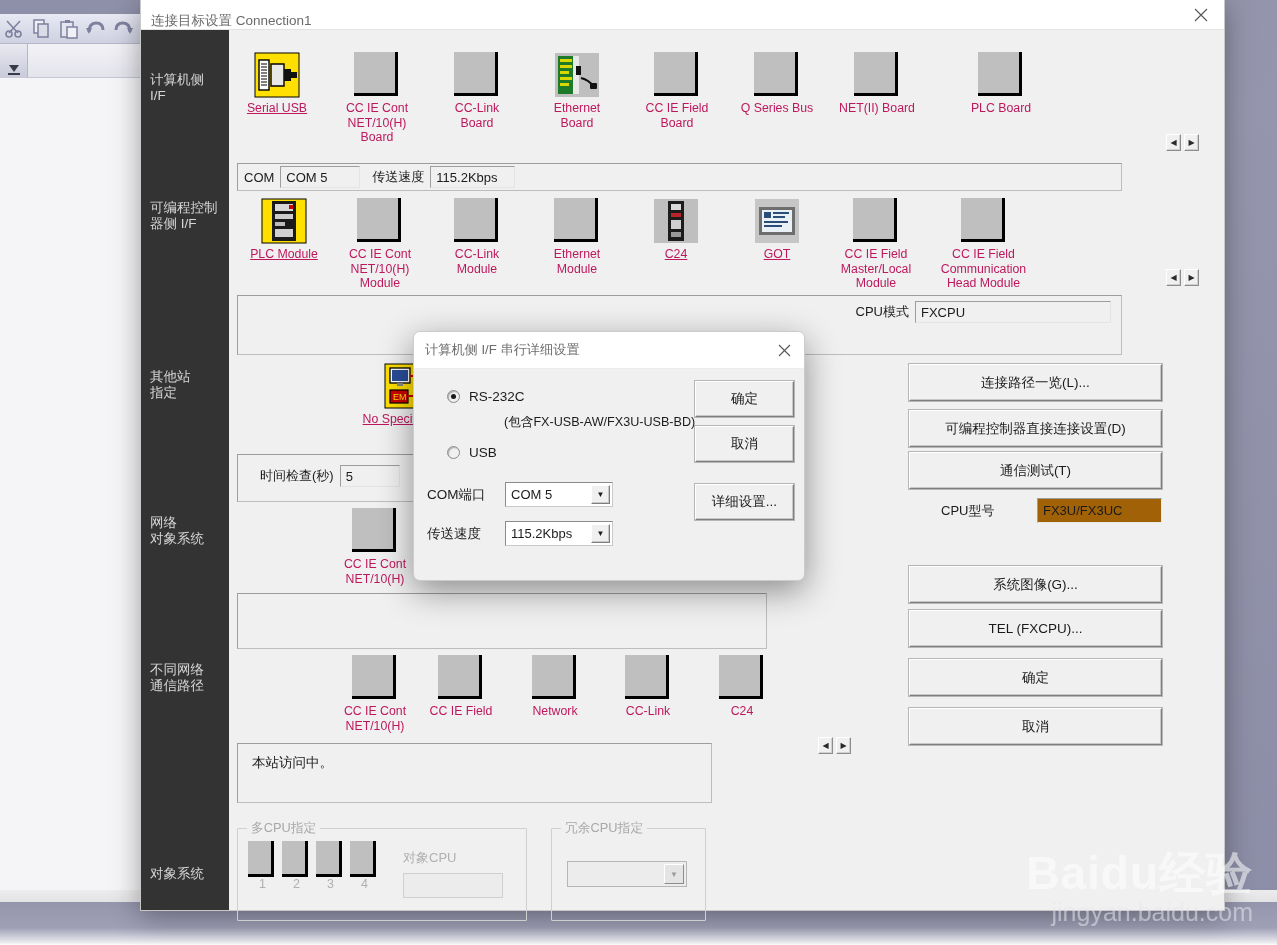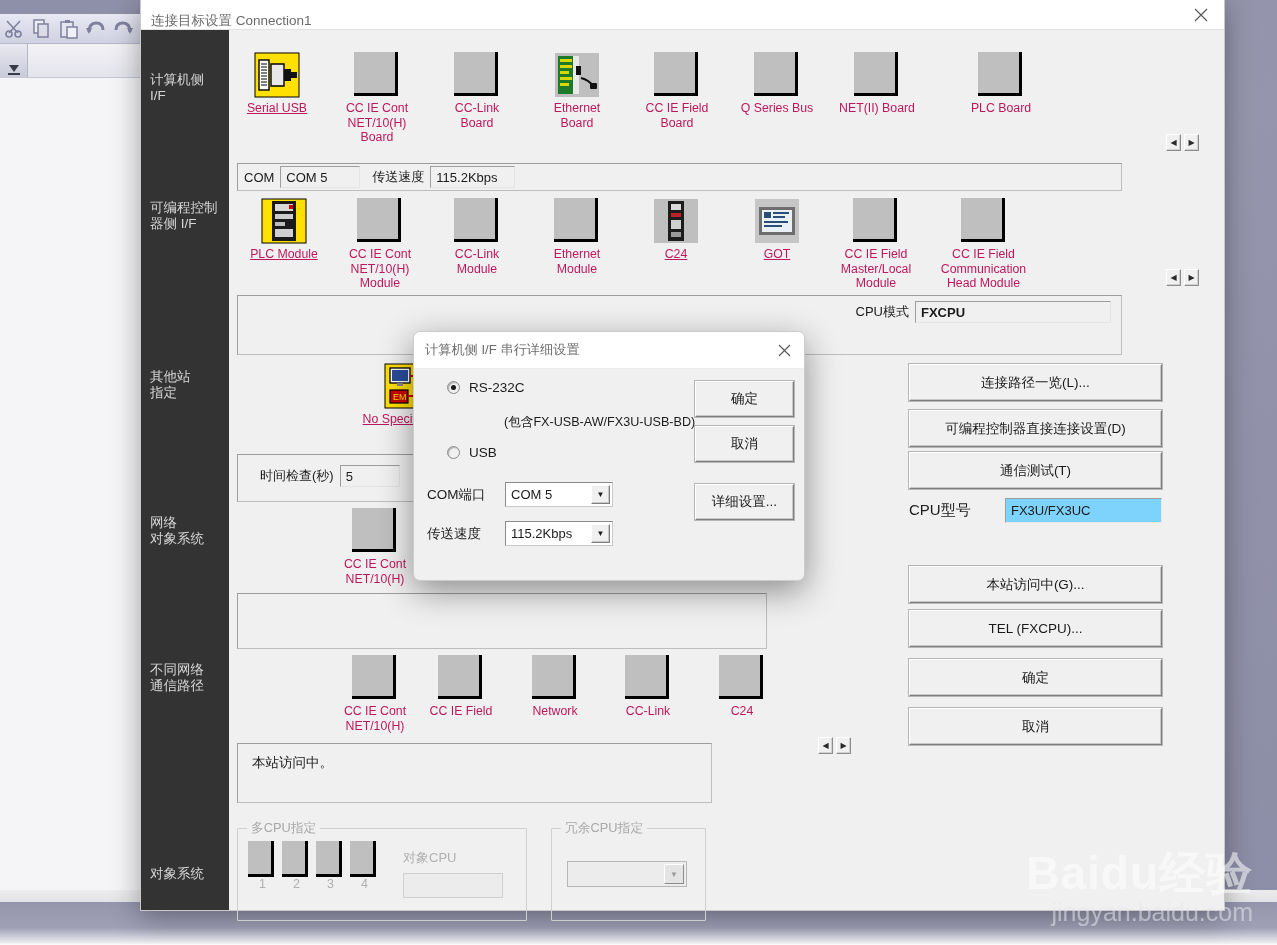--- a/index.html
+++ b/index.html
@@ -519,7 +519,7 @@
       <div class="panelbox" style="left:8px; top:265px; width:885px; height:60px;">
         <div style="position:absolute; right:10px; top:5px; display:flex; align-items:center;">
           <span class="fl">CPU模式</span>
-          <span class="ftxt" style="width:196px;font-weight:bold;">FXCPU</span>
+          <span class="ftxt" style="width:196px;">FXCPU</span>
         </div>
       </div>
 

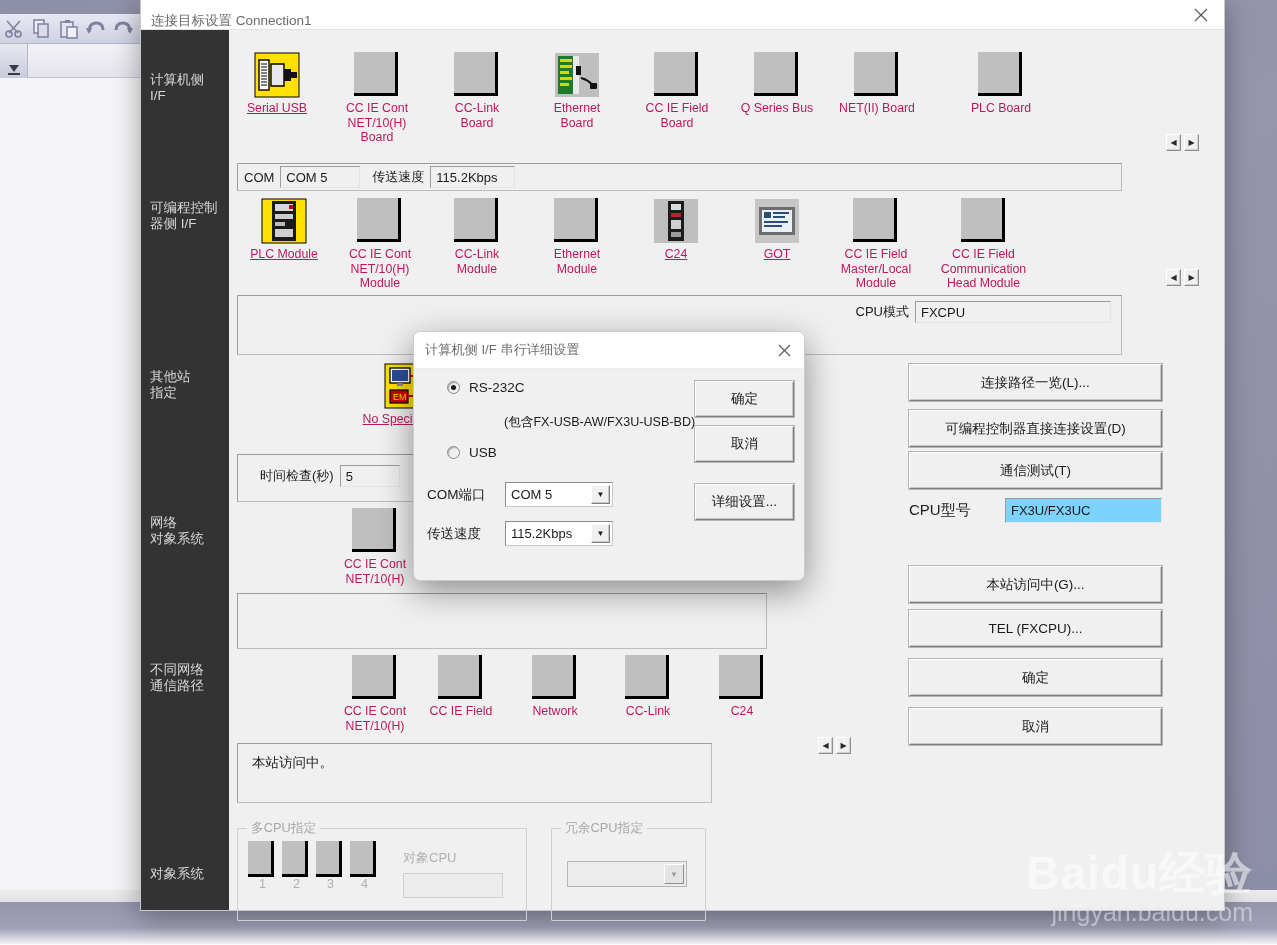--- a/index.html
+++ b/index.html
@@ -676,7 +676,7 @@
   </div>
   <div id="modal-body">
 
-    <div class="radio-row" style="left:33px; top:11px;">
+    <div class="radio-row" style="left:33px; top:20px;">
       <span class="radio on"></span>
       <span>RS-232C</span>
     </div>

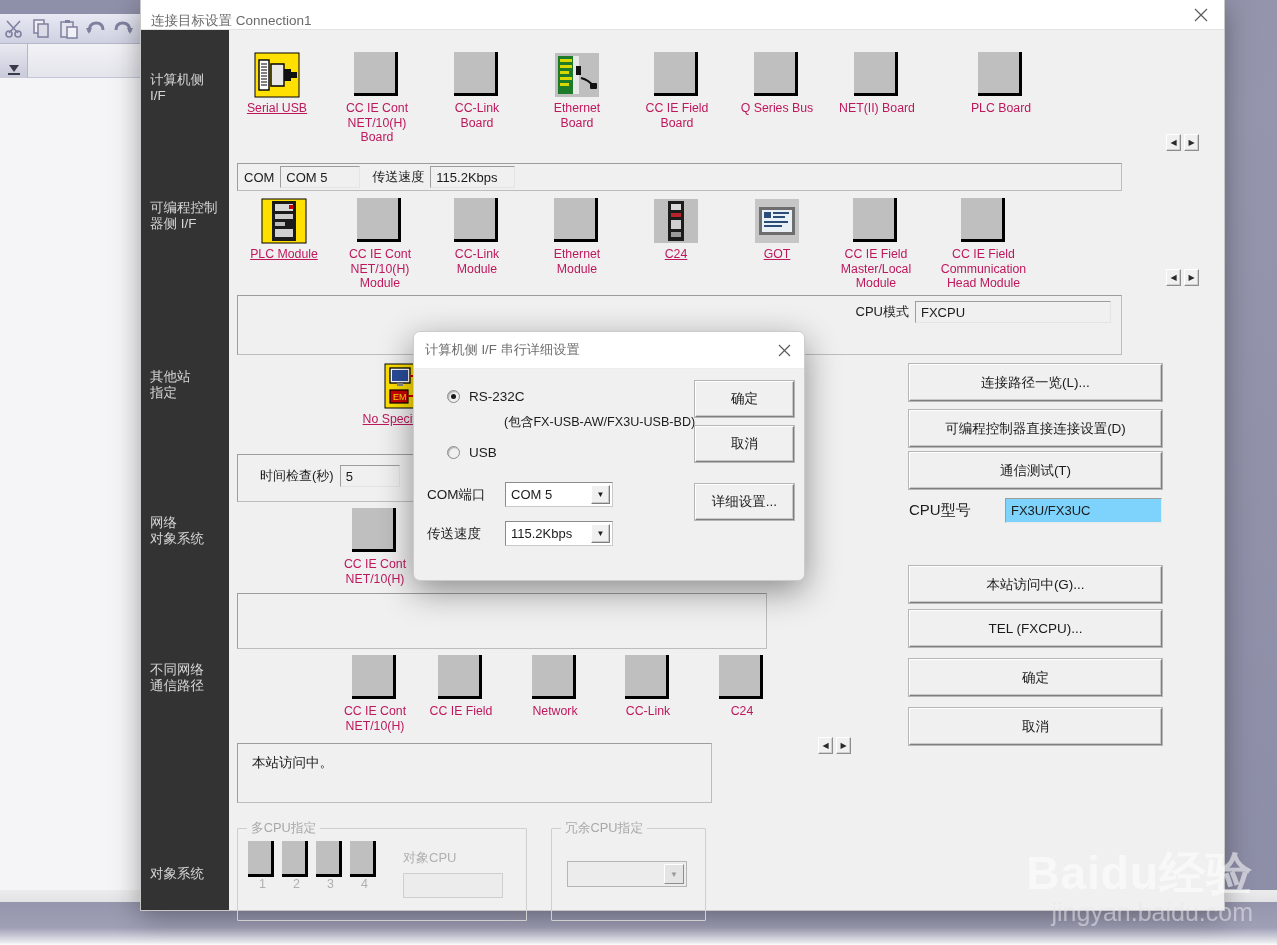--- a/index.html
+++ b/index.html
@@ -150,7 +150,7 @@
   }
   #cpu-model-row { position:absolute; left:680px; width:253px; height:33px; display:flex; align-items:center; }
   #cpu-detail-row { position:absolute; left:680px; width:253px; height:30px; display:flex; align-items:center; }
-  .rlabel { font-size:15px; color:#1b1b1b; width:96px; }
+  .rlabel { font-size:13px; color:#1b1b1b; width:96px;margin-left:32px; }
   .rlabel.dim { color:#9a9a9a; }
   .rfield {
     flex:1; height:25px; background:#7dd3fc;

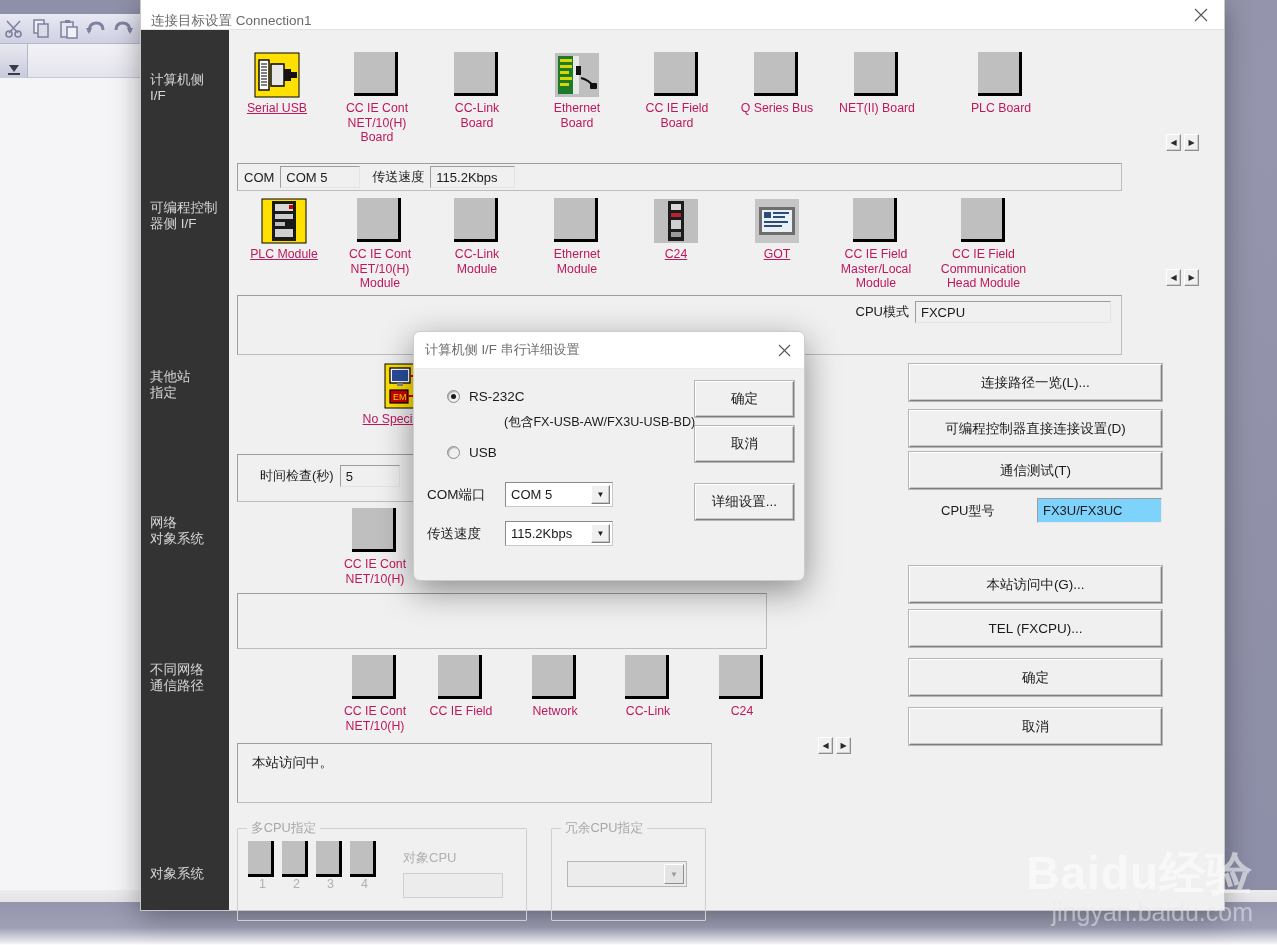--- a/index.html
+++ b/index.html
@@ -153,7 +153,7 @@
   .rlabel { font-size:13px; color:#1b1b1b; width:96px;margin-left:32px; }
   .rlabel.dim { color:#9a9a9a; }
   .rfield {
-    flex:1; height:25px; background:#7dd3fc;
+    flex:1; height:25px; background:#a16207;
     border:1px solid #9d9d9d; border-right-color:#e8e8e8; border-bottom-color:#e8e8e8;
     display:flex; align-items:center; padding:0 5px; font-size:13px; color:#1b1b1b;
   }

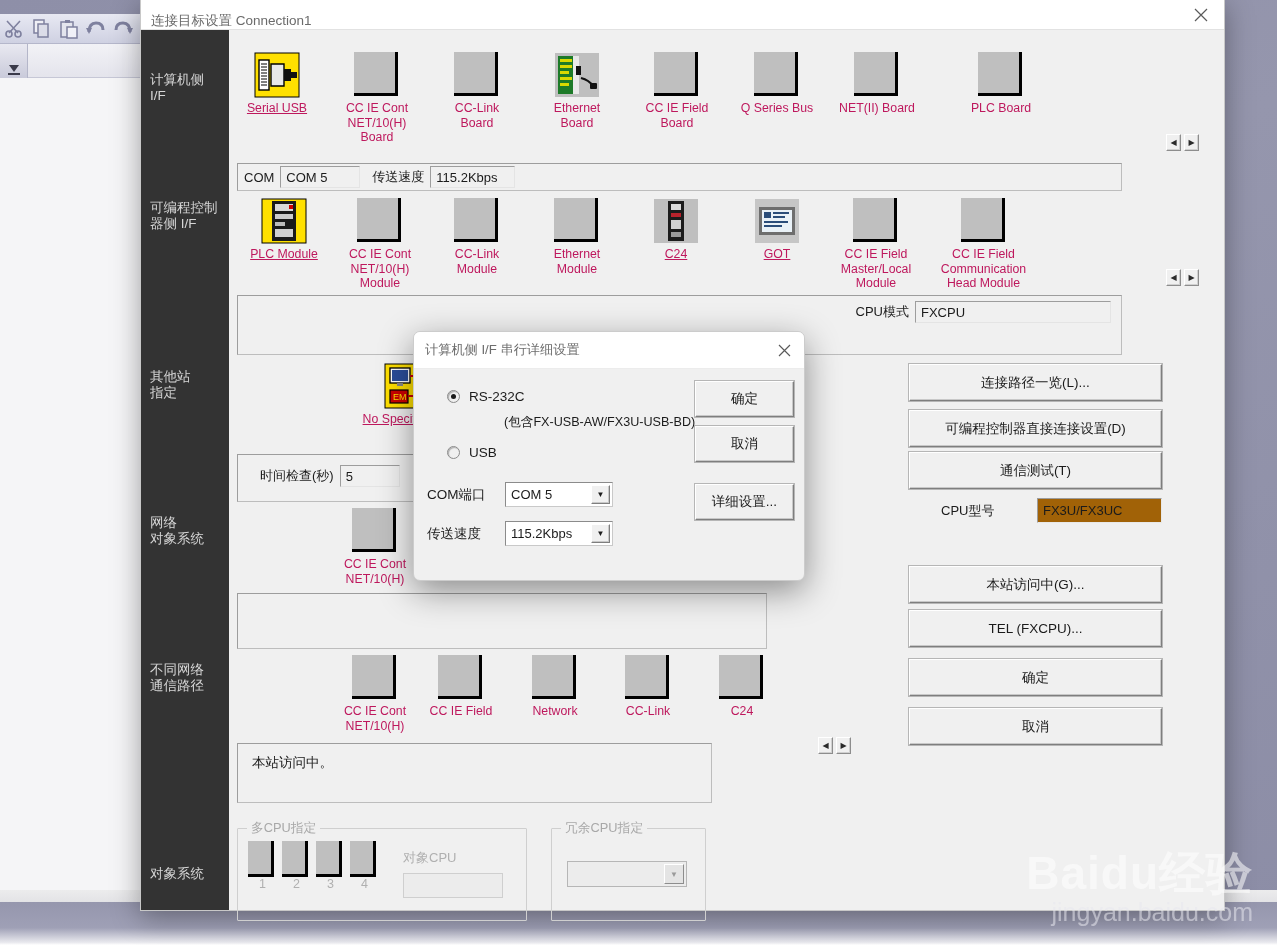--- a/index.html
+++ b/index.html
@@ -656,7 +656,7 @@
         <span class="rfield">FX3U/FX3UC</span>
       </div>
 
-      <div class="rbtn" style="top:536px;">本站访问中(G)...</div>
+      <div class="rbtn" style="top:536px;">系统图像(G)...</div>
       <div class="rbtn" style="top:580px;">TEL (FXCPU)...</div>
       <div class="rbtn" style="top:629px;">确定</div>
       <div class="rbtn" style="top:678px;">取消</div>

